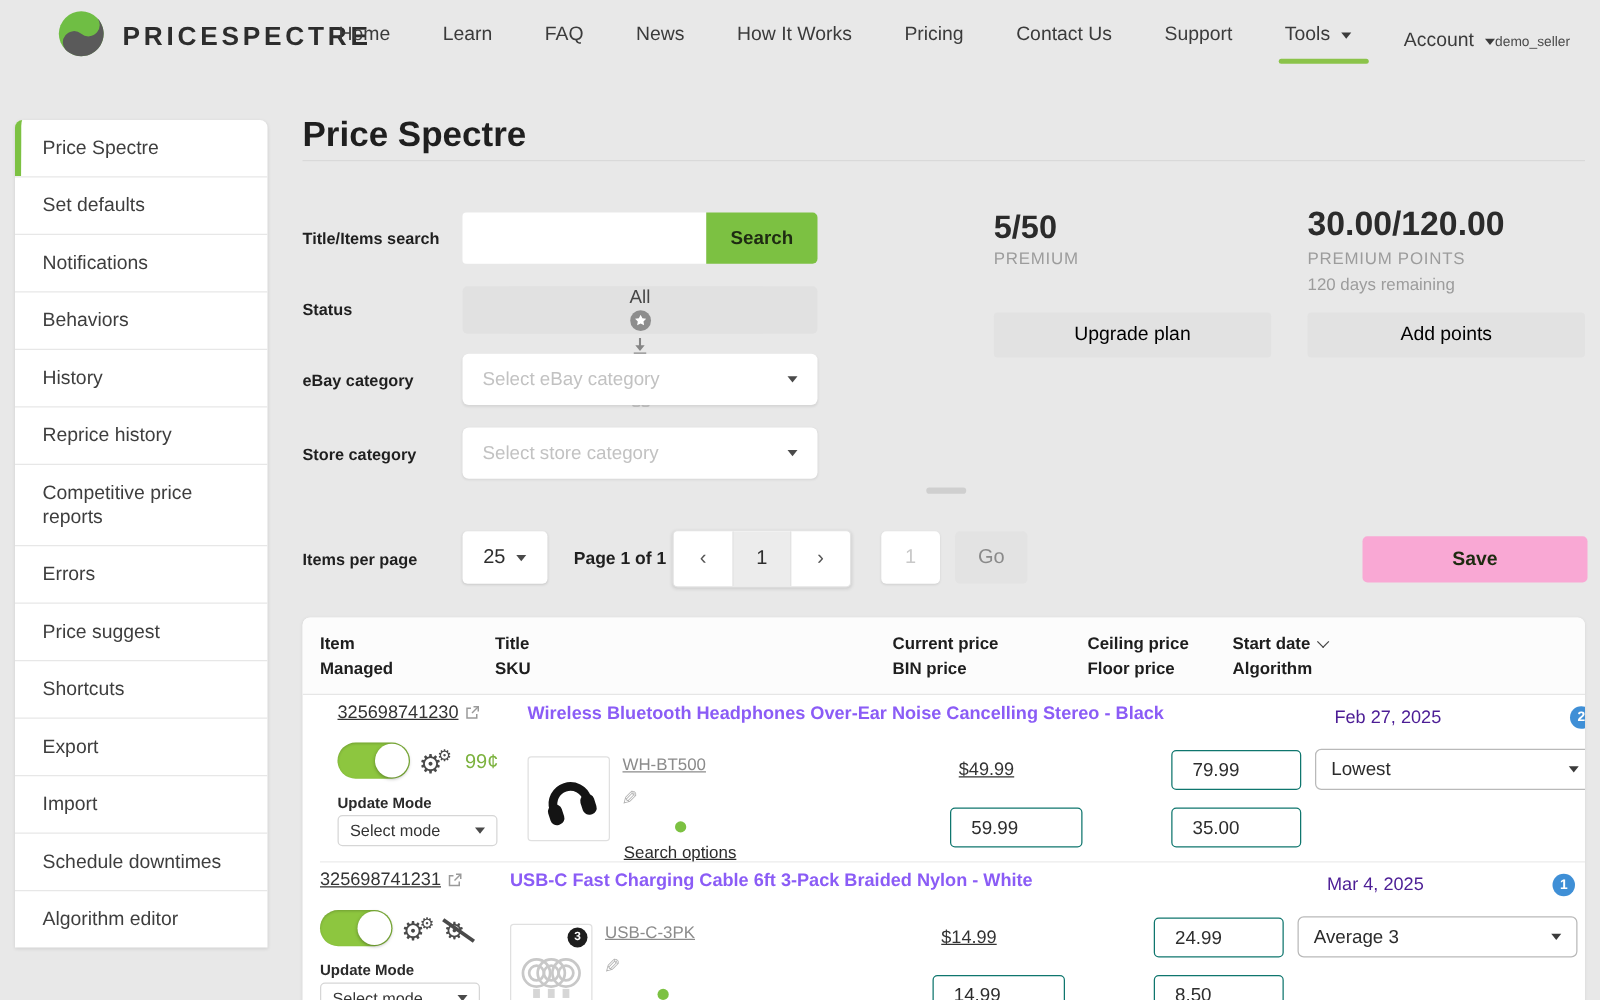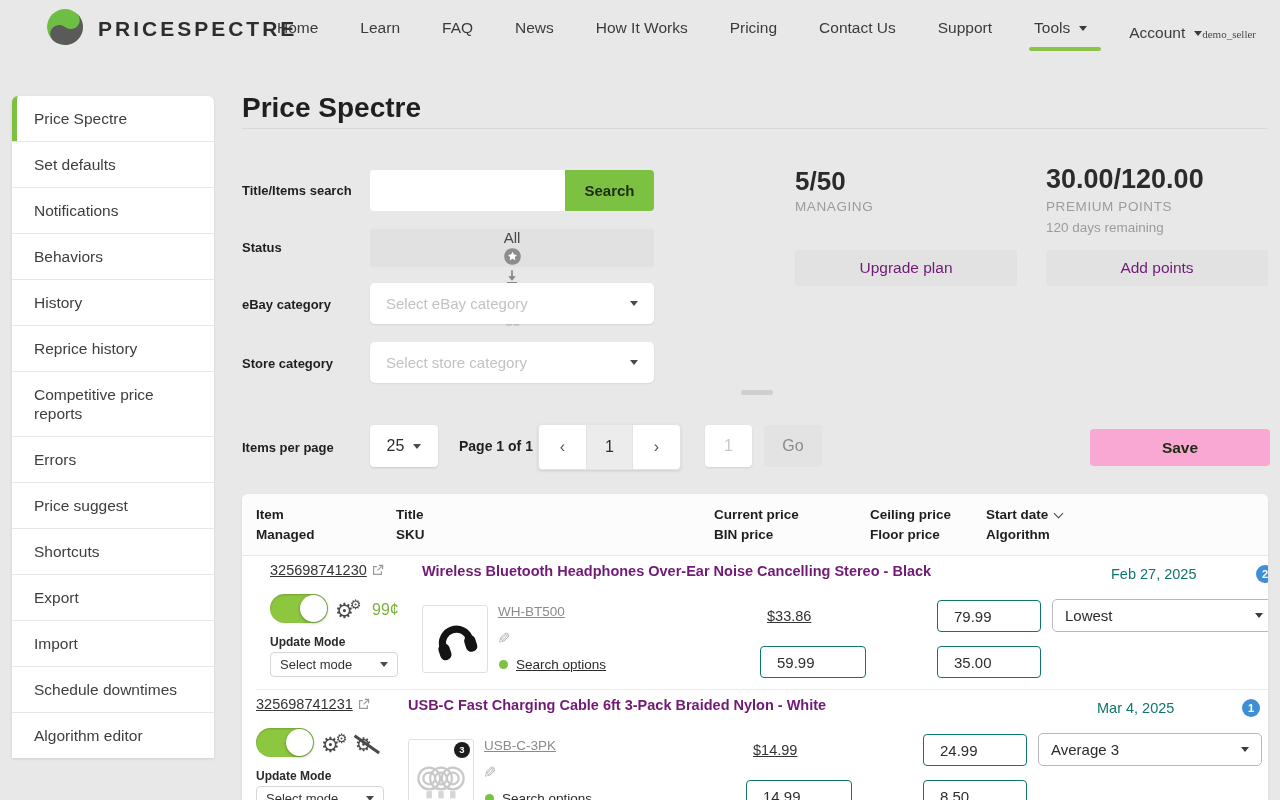--- a/index.html
+++ b/index.html
@@ -18,7 +18,7 @@
   .tools-underline { position:absolute; left:-5px; top:28px; width:72px; height:4px; background:#8bc34a; border-radius:2px; }
   .nav-account { display:flex; align-items:center; cursor:pointer; margin-top:10px; }
   .acct-row { display:flex; align-items:center; gap:9px; font-size:15.5px; color:#3b3b3b; }
-  .acct-user { font-size:11px; color:#4a4a4a; margin-top:2px;font-family:Liberation Serif, serif; }
+  .acct-user { font-size:11px; color:#4a4a4a; margin-top:2px; }
 
   
   .sidebar { position:absolute; left:12px; top:96px; width:202px; background:#fff; border-radius:6px 6px 0 0; box-shadow:0 1px 3px rgba(0,0,0,.1); }

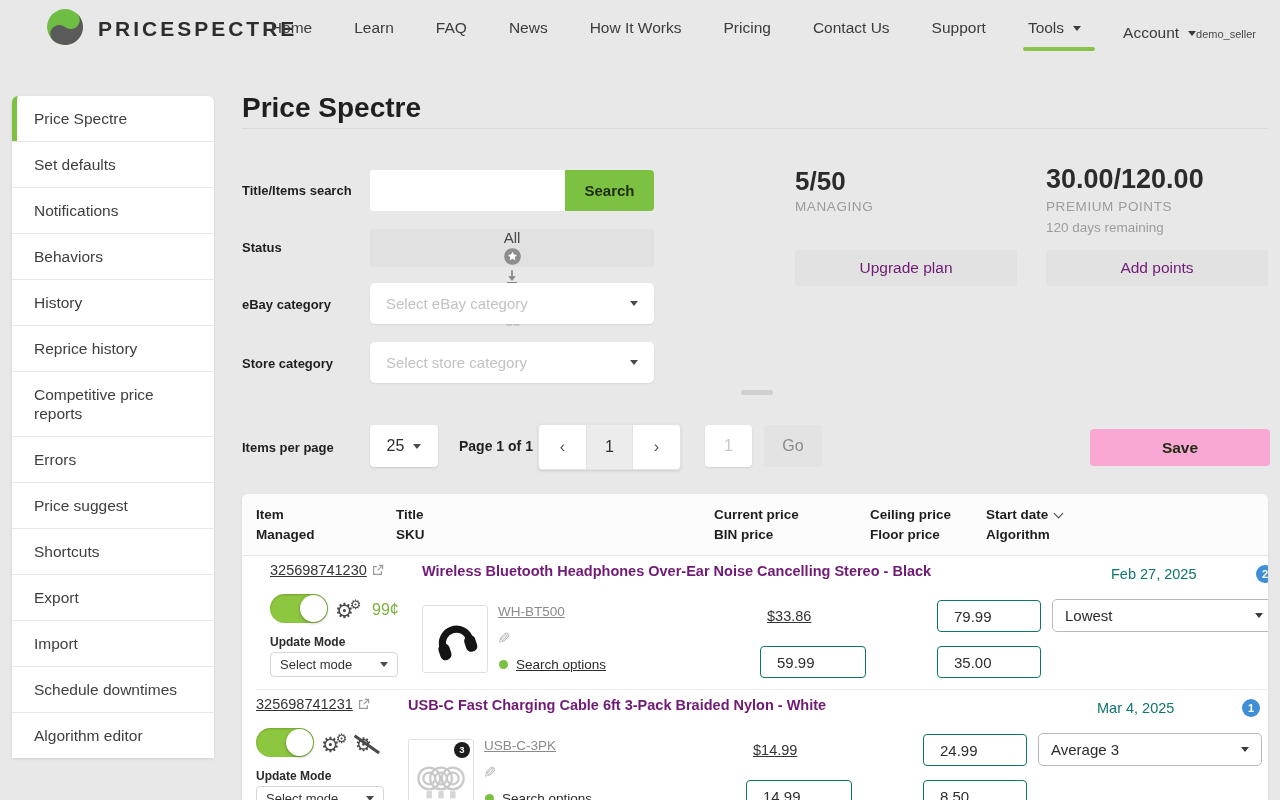--- a/index.html
+++ b/index.html
@@ -211,7 +211,7 @@
   </div>
 
   <div class="stat-num" id="managing-value">5/50</div>
-  <div class="stat-cap" id="managing-label">MANAGING</div>
+  <div class="stat-cap" id="managing-label">PREMIUM</div>
   <div class="stat-num" id="points-value">30.00/120.00</div>
   <div class="stat-cap" id="points-label">PREMIUM POINTS</div>
   <div id="points-remaining">120 days remaining</div>

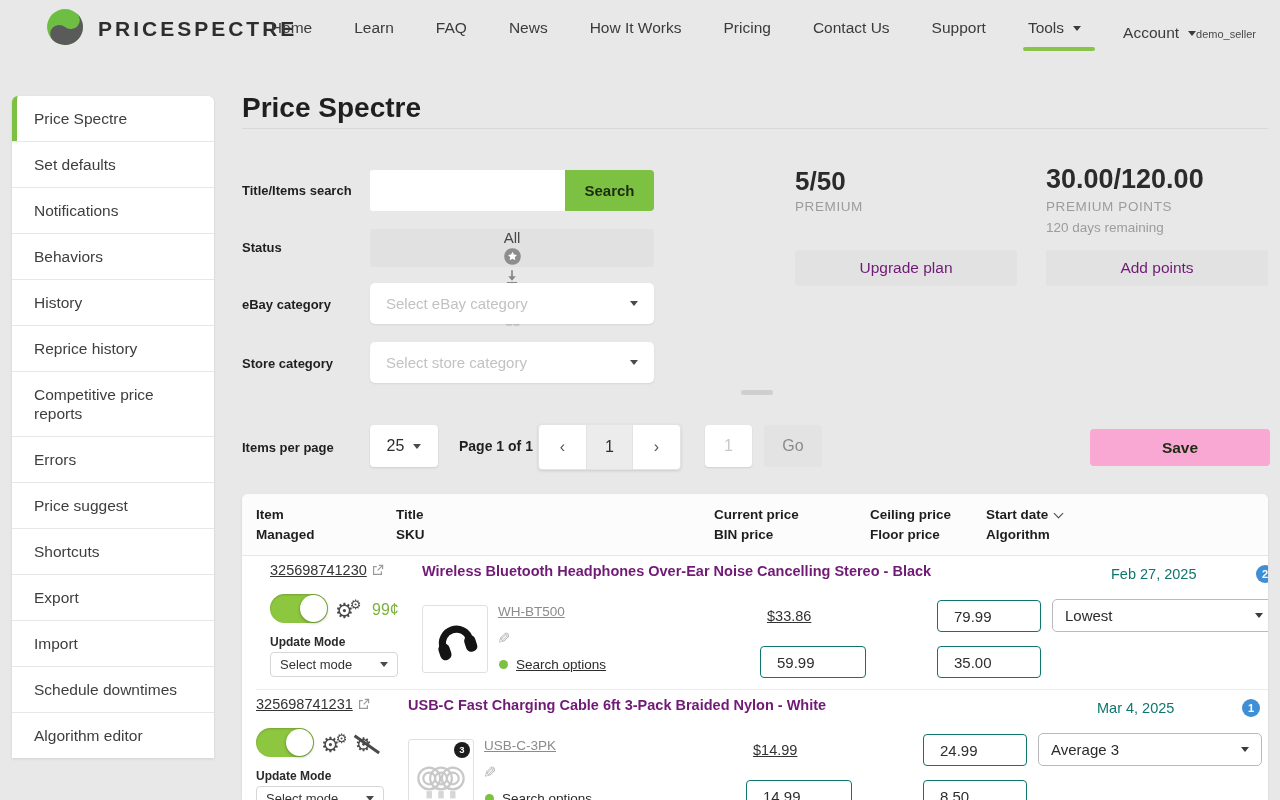--- a/index.html
+++ b/index.html
@@ -51,7 +51,7 @@
   .stat-cap { position:absolute; font-size:13.5px; color:#9c9c9c; letter-spacing:.6px; }
   #managing-label { left:795px; top:199px; } #points-label { left:1046px; top:199px; }
   #points-remaining { position:absolute; left:1046px; top:220px; font-size:13.5px; color:#9c9c9c; }
-  .gray-btn { position:absolute; width:222px; height:36px; background:#e2e2e2; border:none; border-radius:3px; font-size:15.5px; color:#701a75; font-family:inherit; }
+  .gray-btn { position:absolute; width:222px; height:36px; background:#e2e2e2; border:none; border-radius:3px; font-size:15.5px; color:#000000; font-family:inherit; }
   #upgrade-btn { left:795px; top:250px; } #addpoints-btn { left:1046px; top:250px; }
   #drag-handle { position:absolute; left:741px; top:390px; width:32px; height:5px; background:#cfcfcf; border-radius:3px; cursor:row-resize; }
 

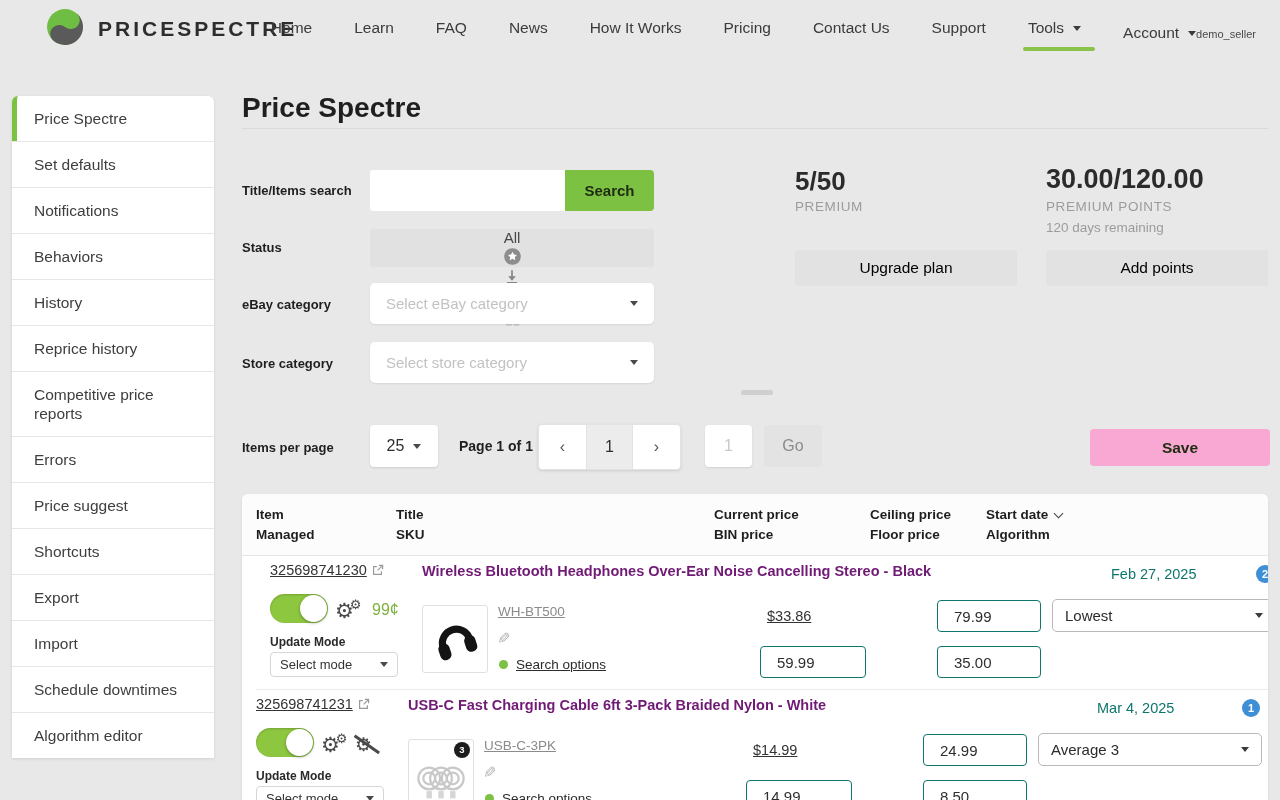--- a/index.html
+++ b/index.html
@@ -77,7 +77,7 @@
   #row-0 { height:134px;margin-left:14px; } #row-1 { height:172px; }
   .f-itemlink { position:absolute; left:14px; top:6px; font-size:14.5px; color:#333; display:flex; align-items:center; gap:5px; cursor:pointer; }
   .f-itemlink .id { text-decoration:underline; }
-  .f-title { position:absolute; left:166px; top:7px; font-size:14.5px; font-weight:bold; color:#701a75; white-space:nowrap; }
+  .f-title { position:absolute; left:166px; top:7px; font-size:14.5px; font-weight:bold; color:#8b5cf6; white-space:nowrap; }
   .f-date { position:absolute; left:855px; top:10px; width:92px; text-align:left; font-size:14.5px; color:#0f766e; }
   .f-badge { position:absolute; left:1000px; top:9px; width:18px; height:18px; border-radius:50%; background:#3f8fd6; color:#fff; font-size:11px; font-weight:bold; text-align:center; line-height:18px; cursor:pointer; }
   .f-toggle { position:absolute; left:14px; top:38px; width:58px; height:29px; border-radius:15px; background:#8dc63f; box-shadow:inset 0 1px 2px rgba(0,0,0,.18); cursor:pointer; }

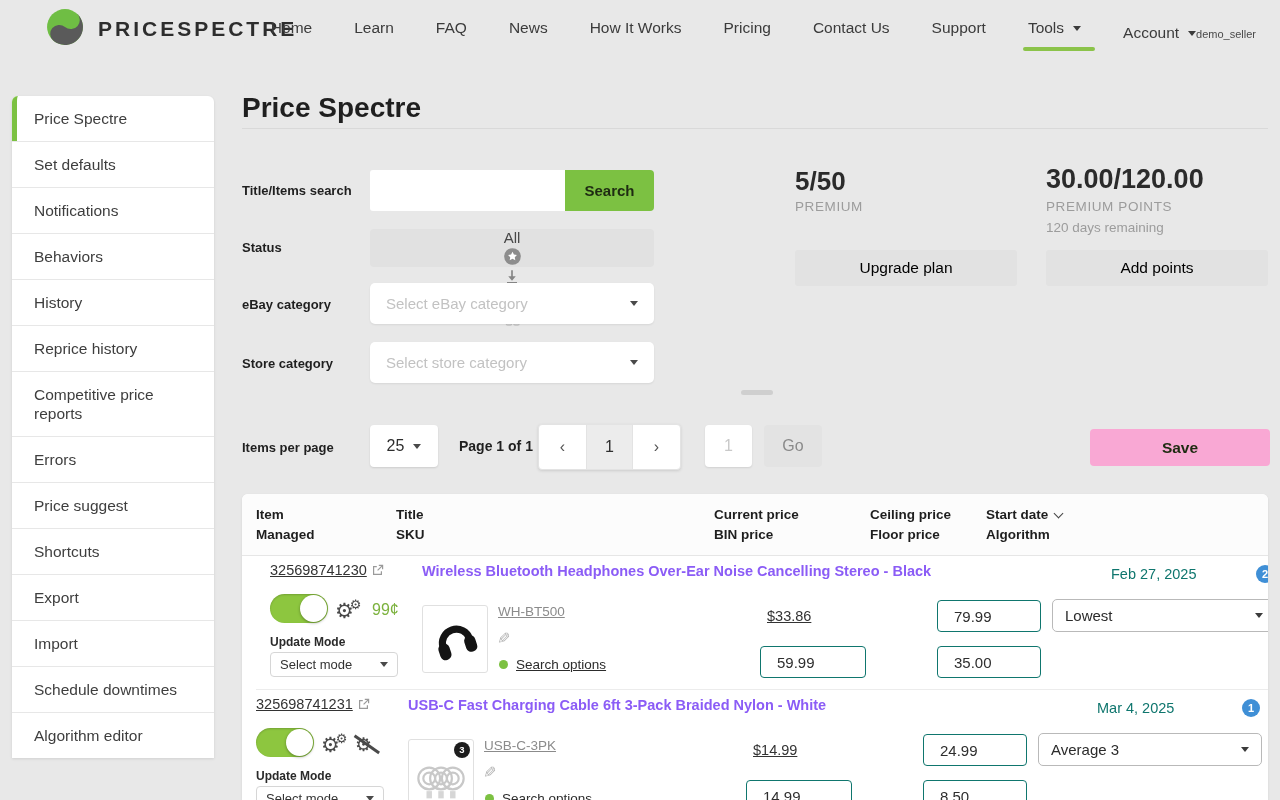--- a/index.html
+++ b/index.html
@@ -78,7 +78,7 @@
   .f-itemlink { position:absolute; left:14px; top:6px; font-size:14.5px; color:#333; display:flex; align-items:center; gap:5px; cursor:pointer; }
   .f-itemlink .id { text-decoration:underline; }
   .f-title { position:absolute; left:166px; top:7px; font-size:14.5px; font-weight:bold; color:#8b5cf6; white-space:nowrap; }
-  .f-date { position:absolute; left:855px; top:10px; width:92px; text-align:left; font-size:14.5px; color:#0f766e; }
+  .f-date { position:absolute; left:805px; top:10px; width:92px; text-align:right; font-size:14.5px; color:#4c1d95; }
   .f-badge { position:absolute; left:1000px; top:9px; width:18px; height:18px; border-radius:50%; background:#3f8fd6; color:#fff; font-size:11px; font-weight:bold; text-align:center; line-height:18px; cursor:pointer; }
   .f-toggle { position:absolute; left:14px; top:38px; width:58px; height:29px; border-radius:15px; background:#8dc63f; box-shadow:inset 0 1px 2px rgba(0,0,0,.18); cursor:pointer; }
   .f-toggle::after { content:""; position:absolute; right:1px; top:1px; width:27px; height:27px; border-radius:50%; background:#fff; box-shadow:0 1px 3px rgba(0,0,0,.35); }

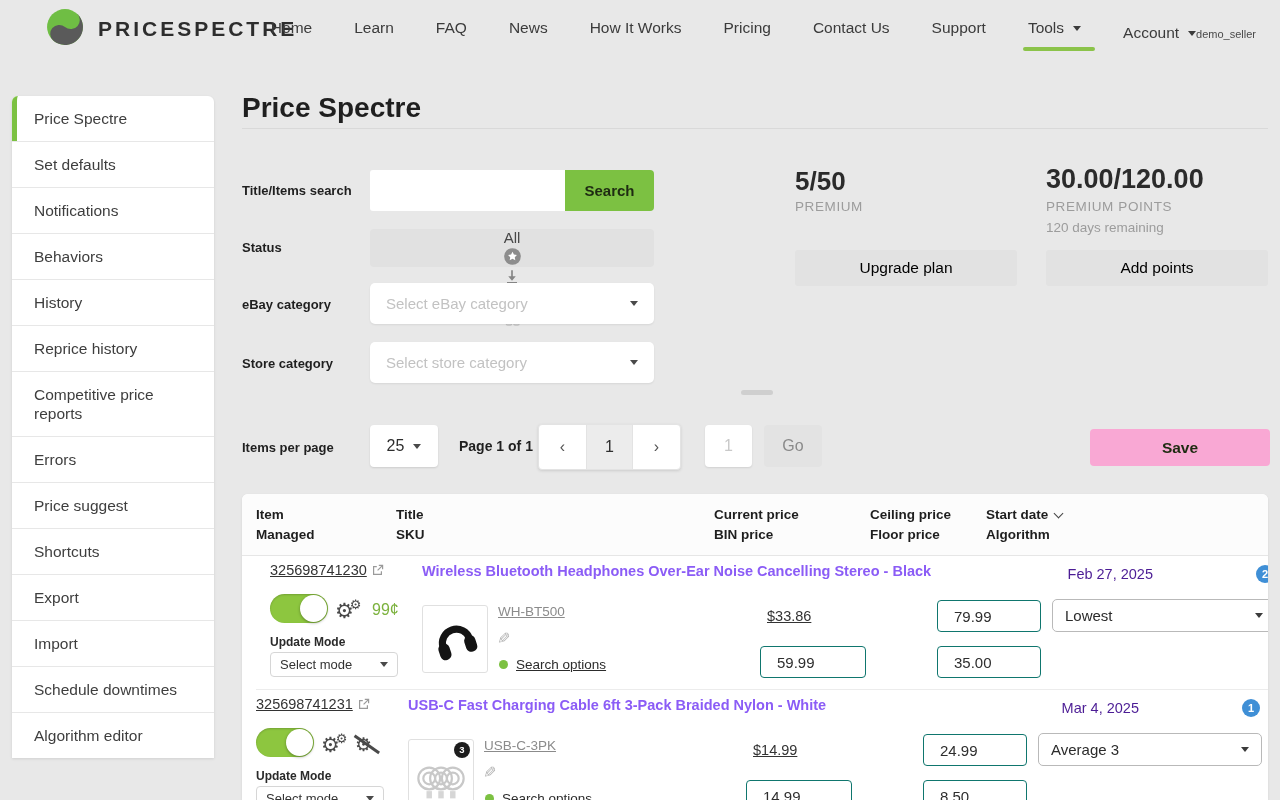--- a/index.html
+++ b/index.html
@@ -294,7 +294,7 @@
         <span class="dot"></span>
         <span class="lnk">Search options</span>
       </div>
-      <a class="f-current">$33.86</a>
+      <a class="f-current">$49.99</a>
       <input class="price-input f-bin" value="59.99" style="">
       <input class="price-input f-ceil" value="79.99" style="">
       <input class="price-input f-floor" value="35.00" style="">

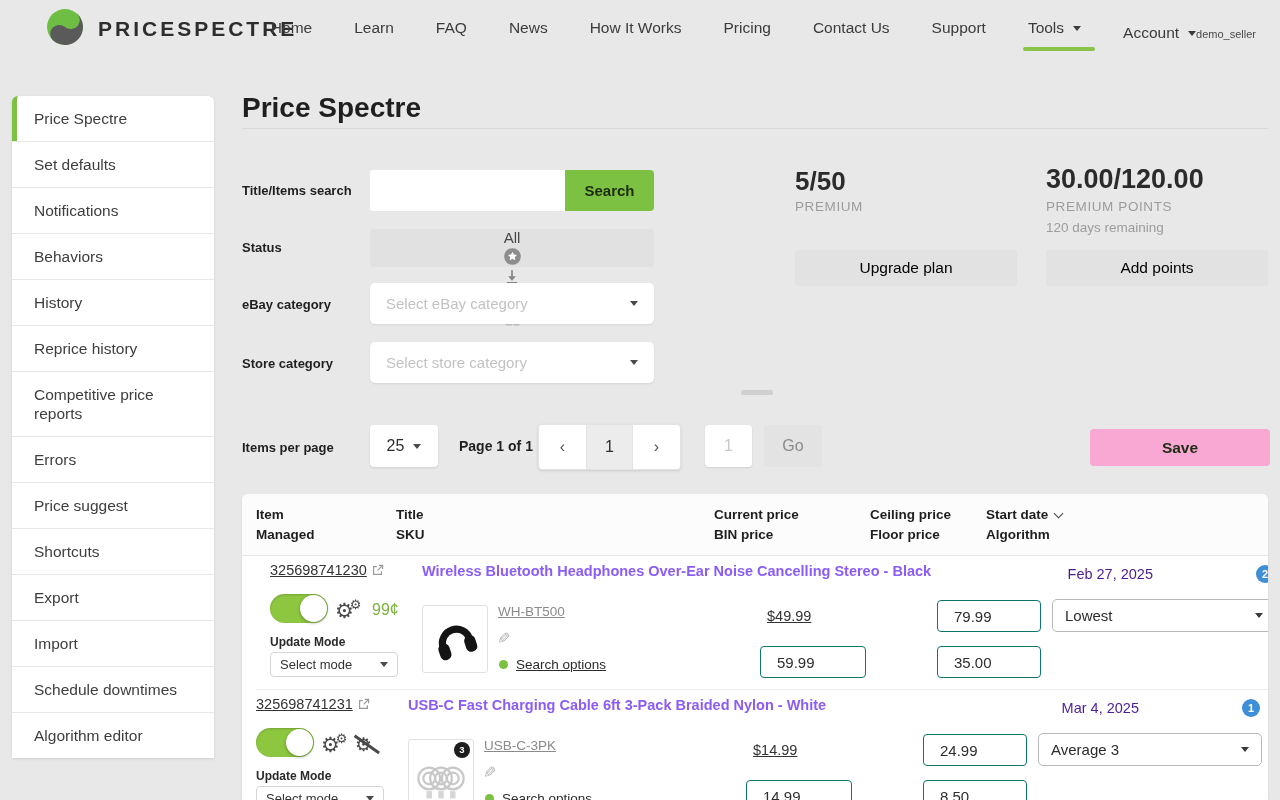--- a/index.html
+++ b/index.html
@@ -94,7 +94,7 @@
   .qty-badge { position:absolute; right:3px; top:2px; width:16px; height:16px; background:#1d1d1d; color:#fff; border-radius:50%; font-size:9.5px; font-weight:bold; line-height:16px; text-align:center; }
   .f-sku { position:absolute; left:242px; top:48px; font-size:13.5px; color:#8b8b8b; text-decoration:underline; cursor:pointer; }
   .f-pencil { position:absolute; left:241px; top:73px; font-size:16px; color:#b3b3b3; transform:scaleX(-1); cursor:pointer; }
-  .f-searchopt { position:absolute; left:243px; top:101px; display:flex; align-items:center; gap:8px; cursor:pointer; }
+  .f-searchopt { position:absolute; left:243px; top:101px; display:flex; align-items:center; gap:8px; cursor:pointer;flex-direction:column; }
   .dot { width:9px; height:9px; border-radius:50%; background:#7cc142; }
   .f-searchopt .lnk { font-size:13.5px; color:#2c2c2c; text-decoration:underline; }
   .f-current { position:absolute; left:511px; top:52px; font-size:14.5px; color:#333; text-decoration:underline; cursor:pointer; }

